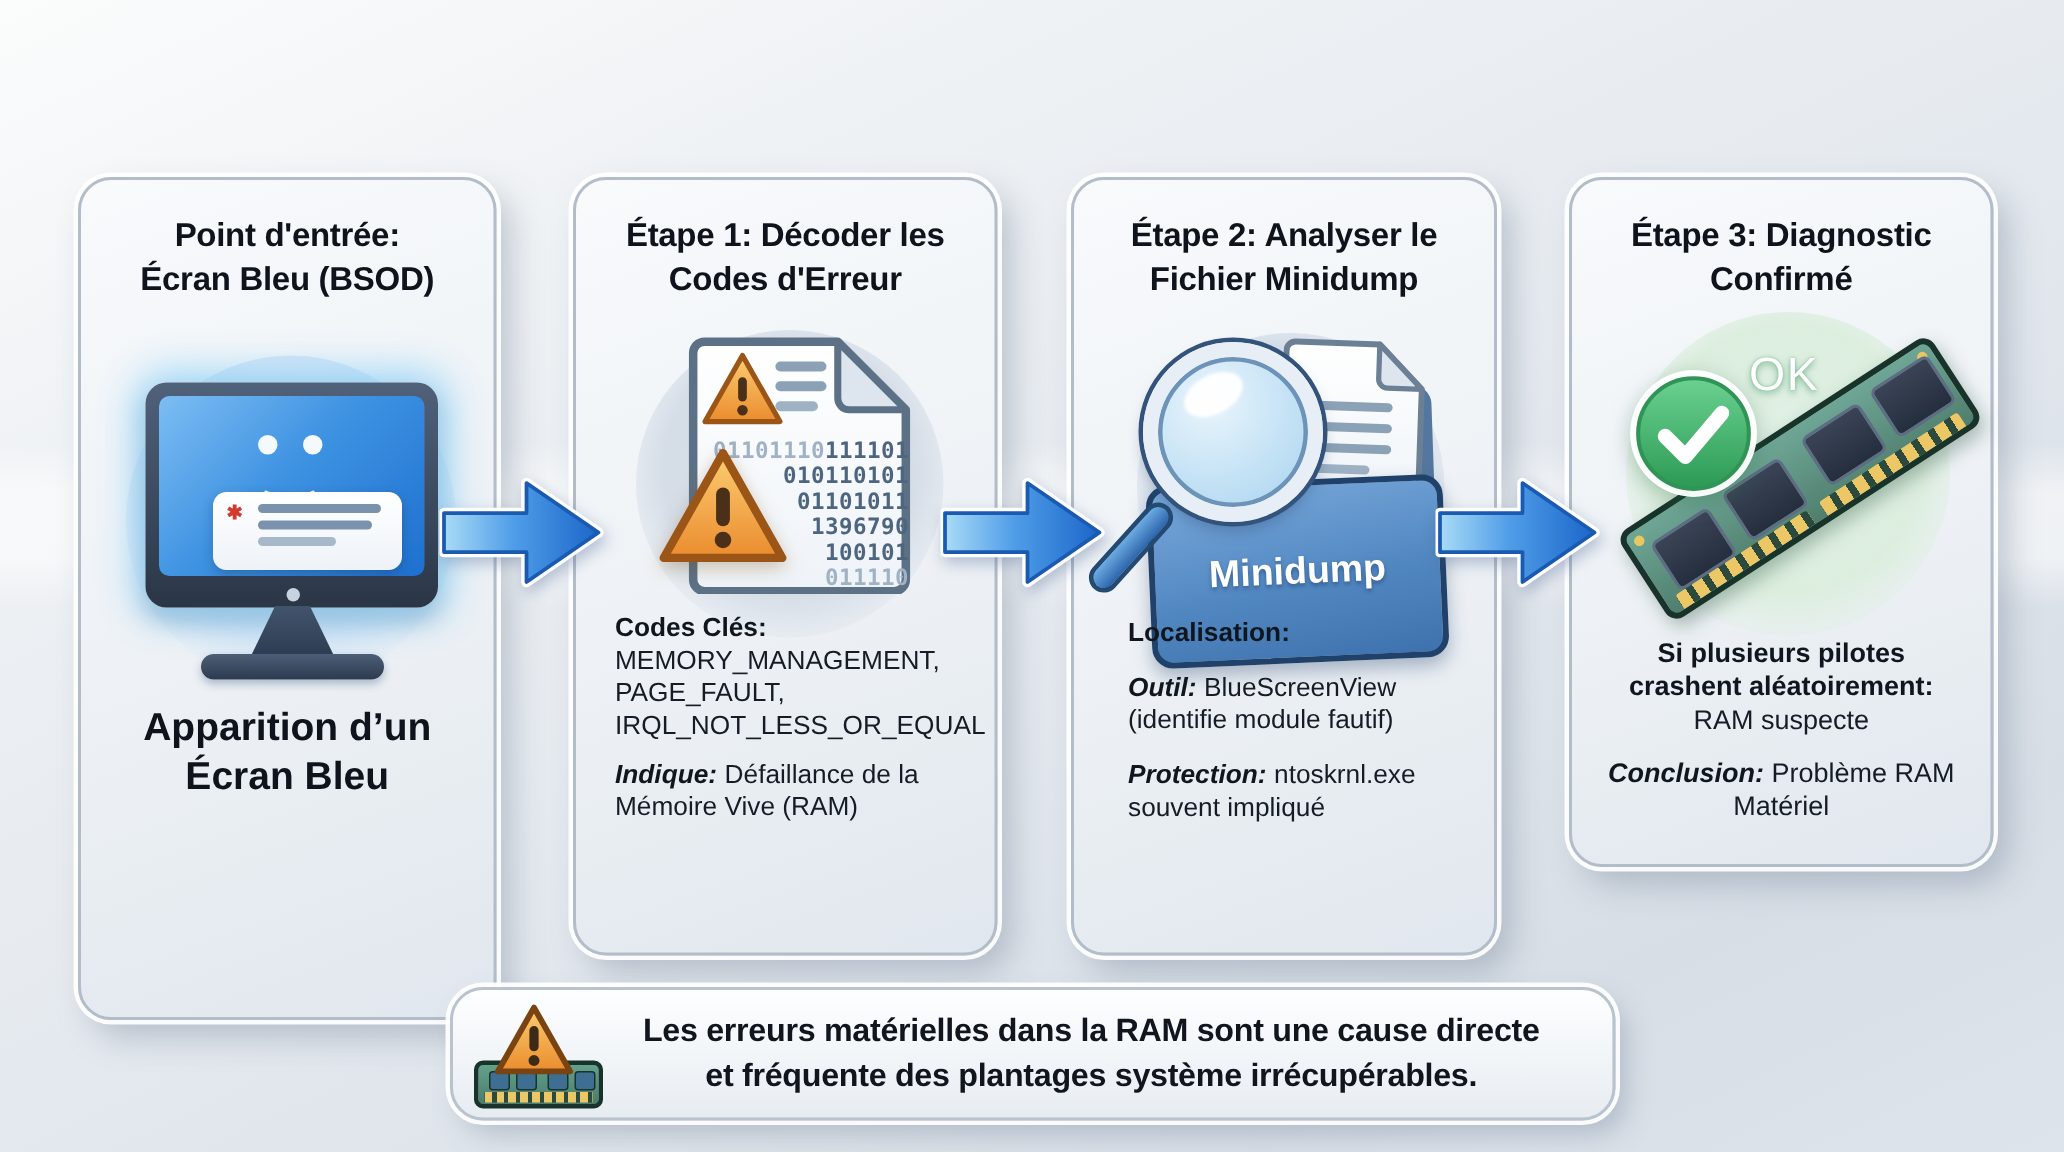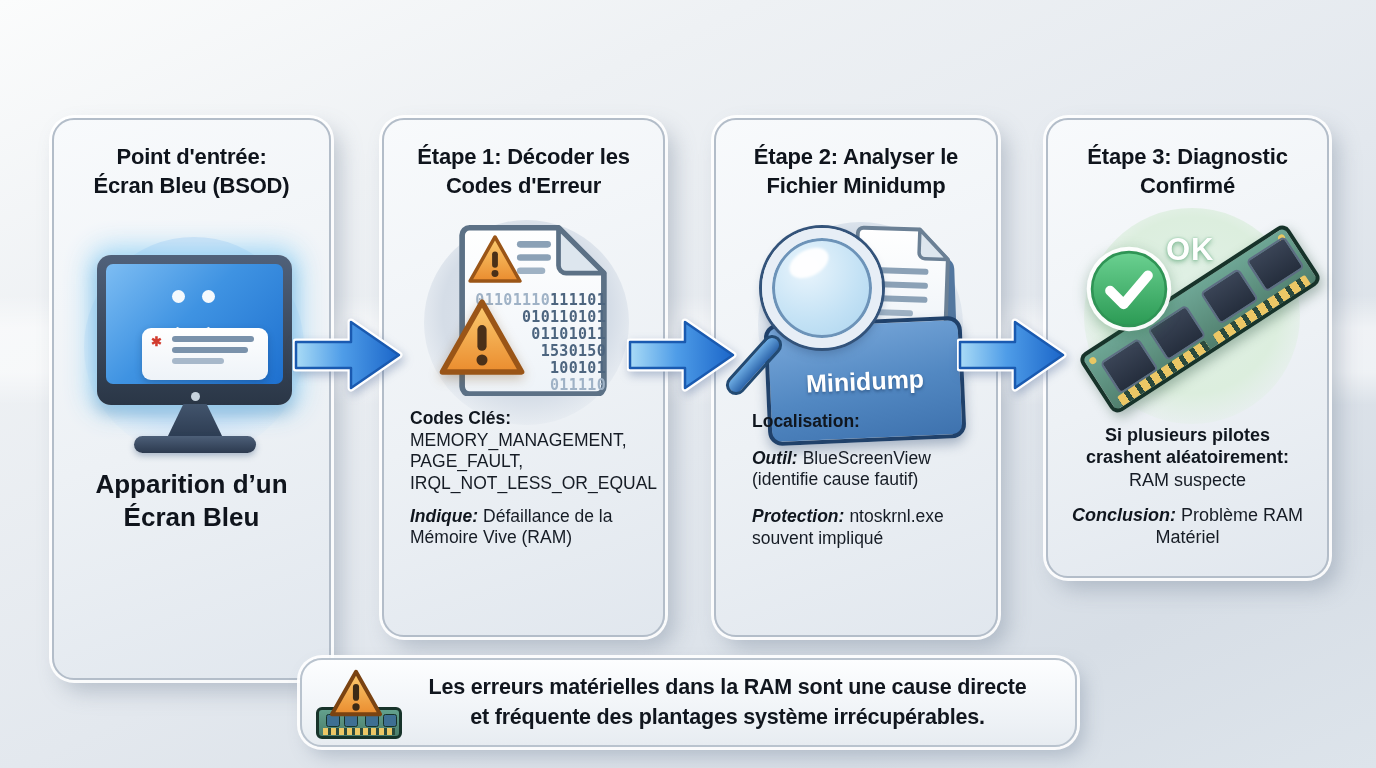--- a/index.html
+++ b/index.html
@@ -119,7 +119,7 @@
     background: radial-gradient(circle at 50% 45%, #e1f1e7 0%, #dceede 55%, rgba(222,240,228,0) 80%); }
   .check-badge { position: absolute; left: 36px; top: 124px; width: 90px; height: 90px;
     filter: drop-shadow(0 4px 7px rgba(45,110,70,.35)); }
-  .ok-label { position: absolute; left: 118px; top: 112px; font-weight: 700; font-size: 31px; color: #ffffff;
+  .ok-label { position: absolute; left: 118px; top: 112px; font-weight: 400; font-size: 31px; color: #ffffff;
     text-shadow: 0 2px 5px rgba(70,150,100,.65), 0 0 2px rgba(120,190,150,.8); letter-spacing: 1px; text-align: center; }
   .ram-stick {
     position: absolute; left: 28px; top: 164px; width: 248px; height: 70px;

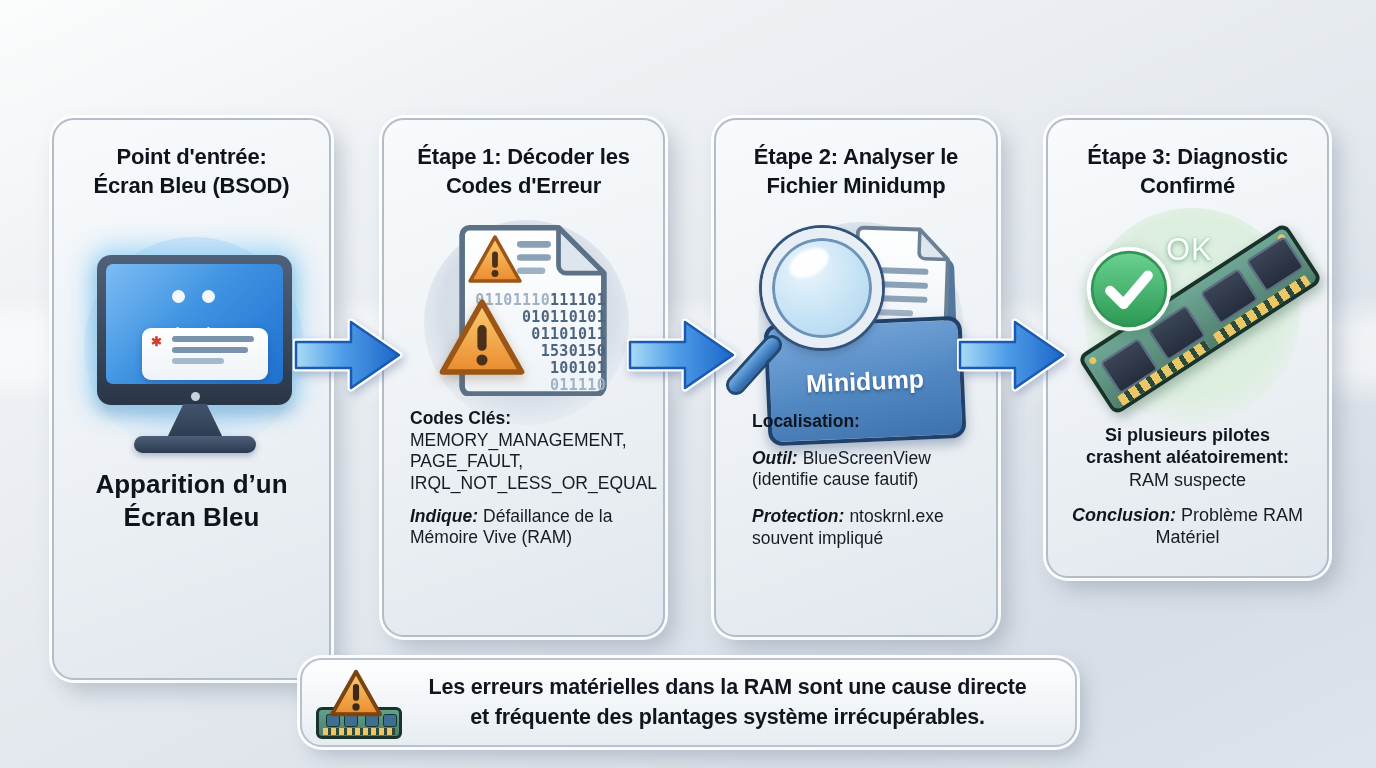--- a/index.html
+++ b/index.html
@@ -233,7 +233,7 @@
     <div><span class="light">01101110</span><span>111101</span></div>
     <div>010110101</div>
     <div>01101011</div>
-    <div>1530150</div>
+    <div>1396790</div>
     <div>100101</div>
     <div class="light">011110</div>
   </div>

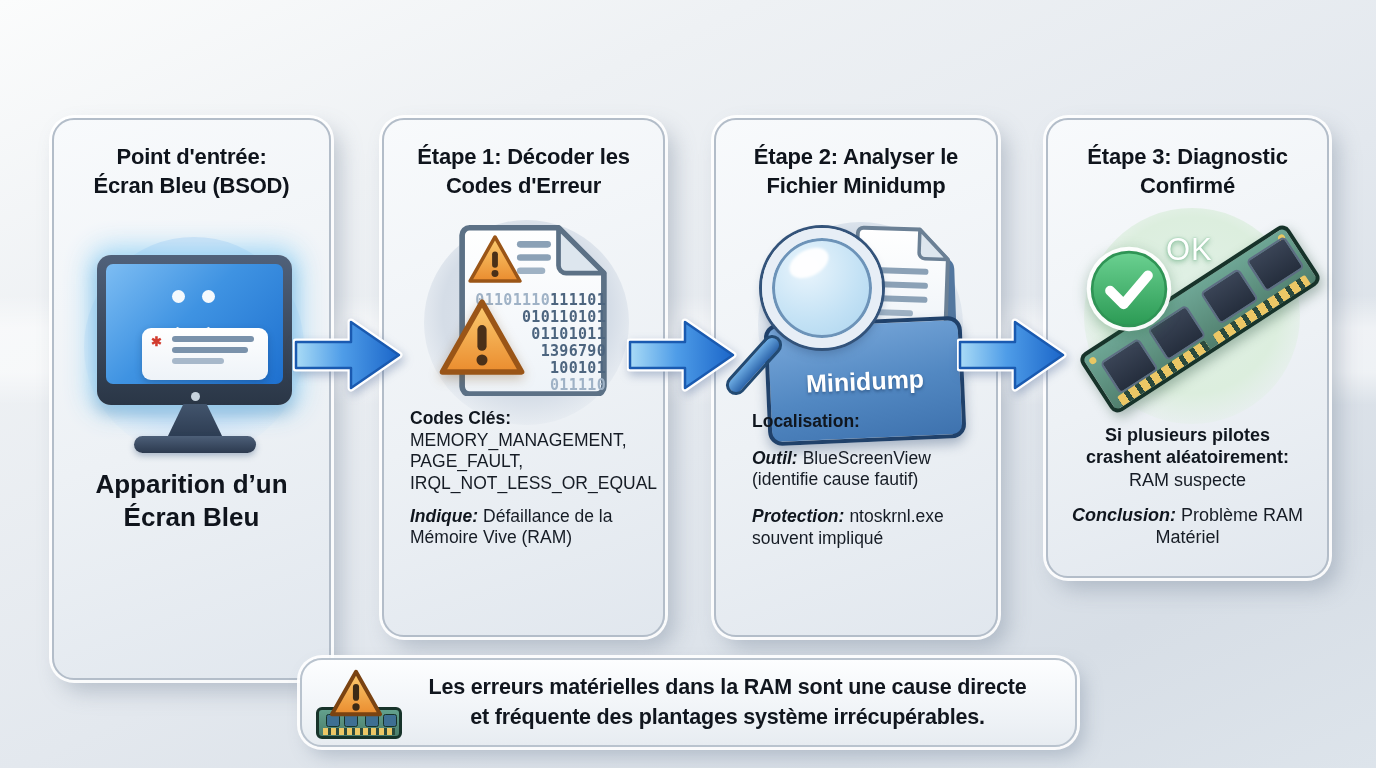--- a/index.html
+++ b/index.html
@@ -285,7 +285,7 @@
       <span class="sec-label block">Localisation:</span>
     </div>
     <div class="section">
-      <span class="sec-label inline">Outil:</span><span class="sec-text">BlueScreenView (identifie cause fautif)</span>
+      <span class="sec-label inline">Outil:</span><span class="sec-text">BlueScreenView (identifie module fautif)</span>
     </div>
     <div class="section">
       <span class="sec-label inline">Protection:</span><span class="sec-text">ntoskrnl.exe souvent impliqué</span>

